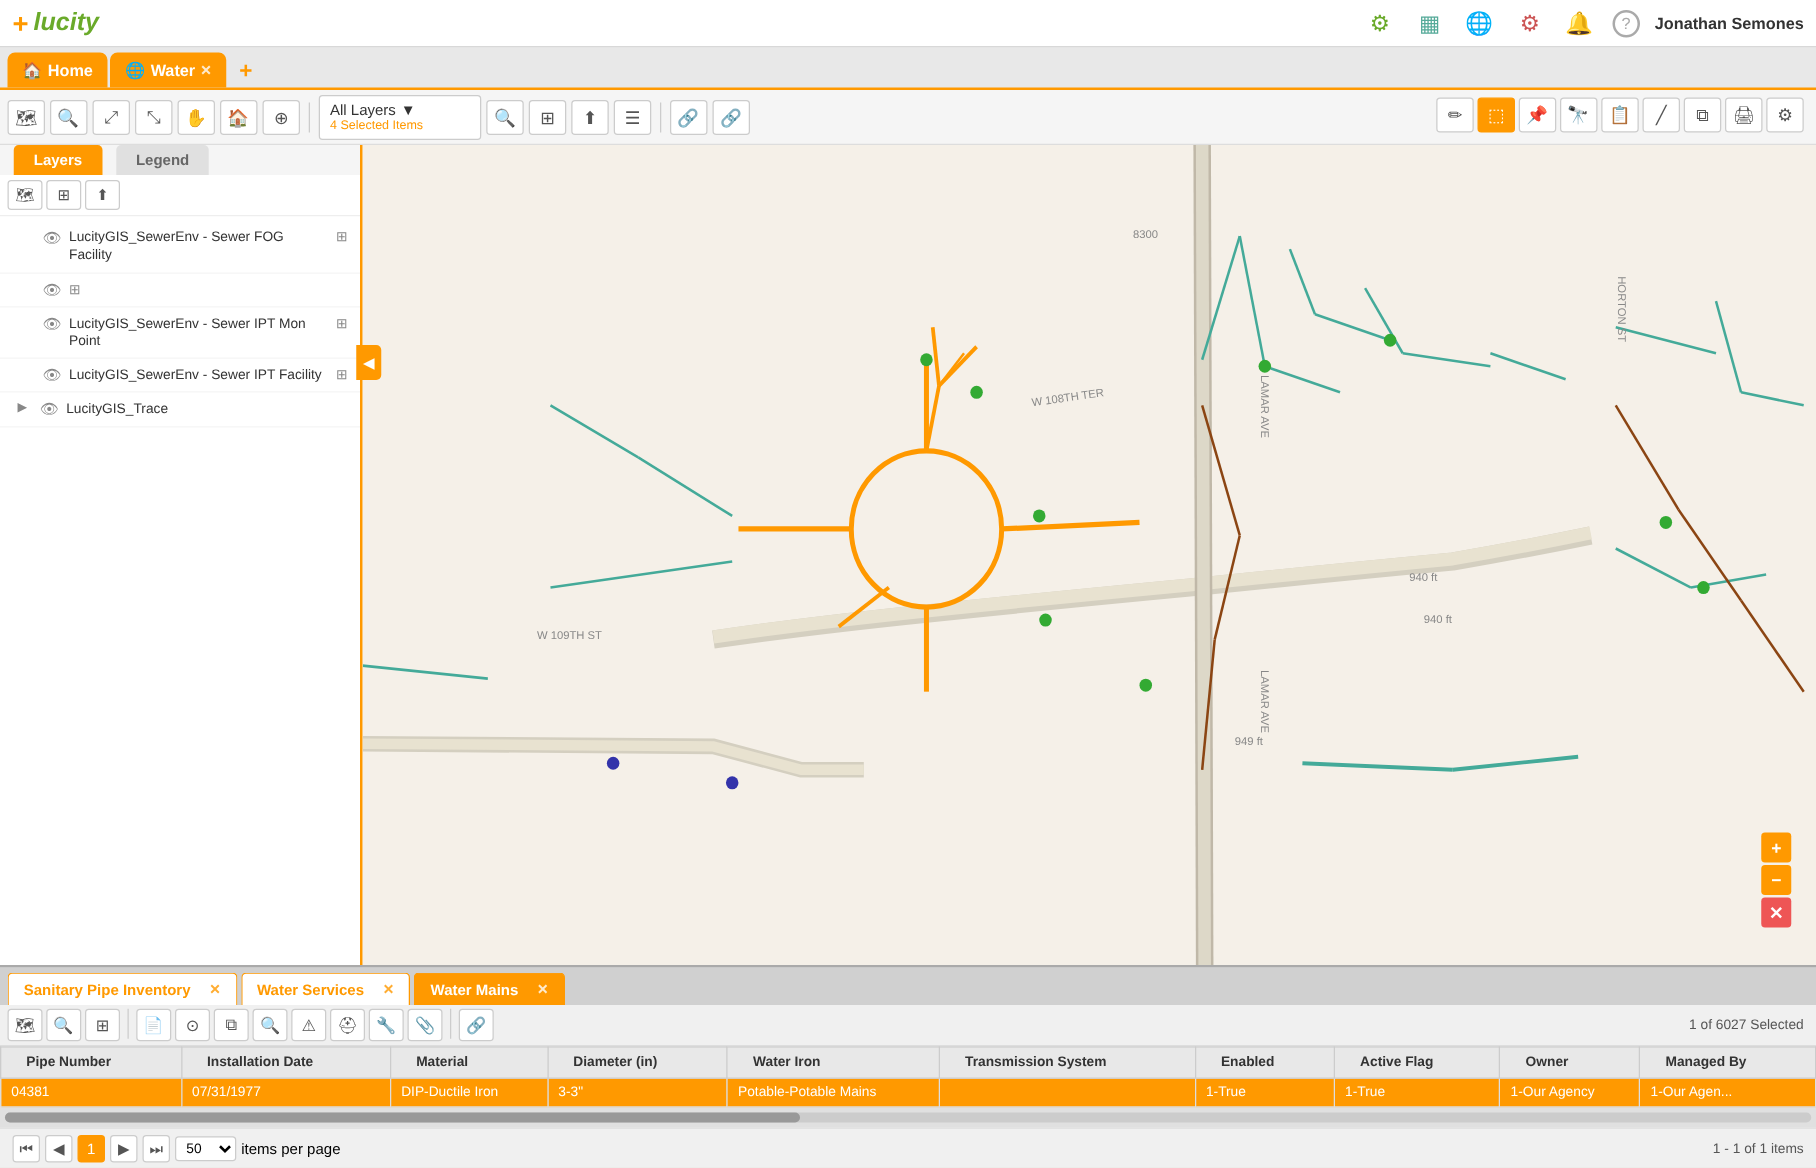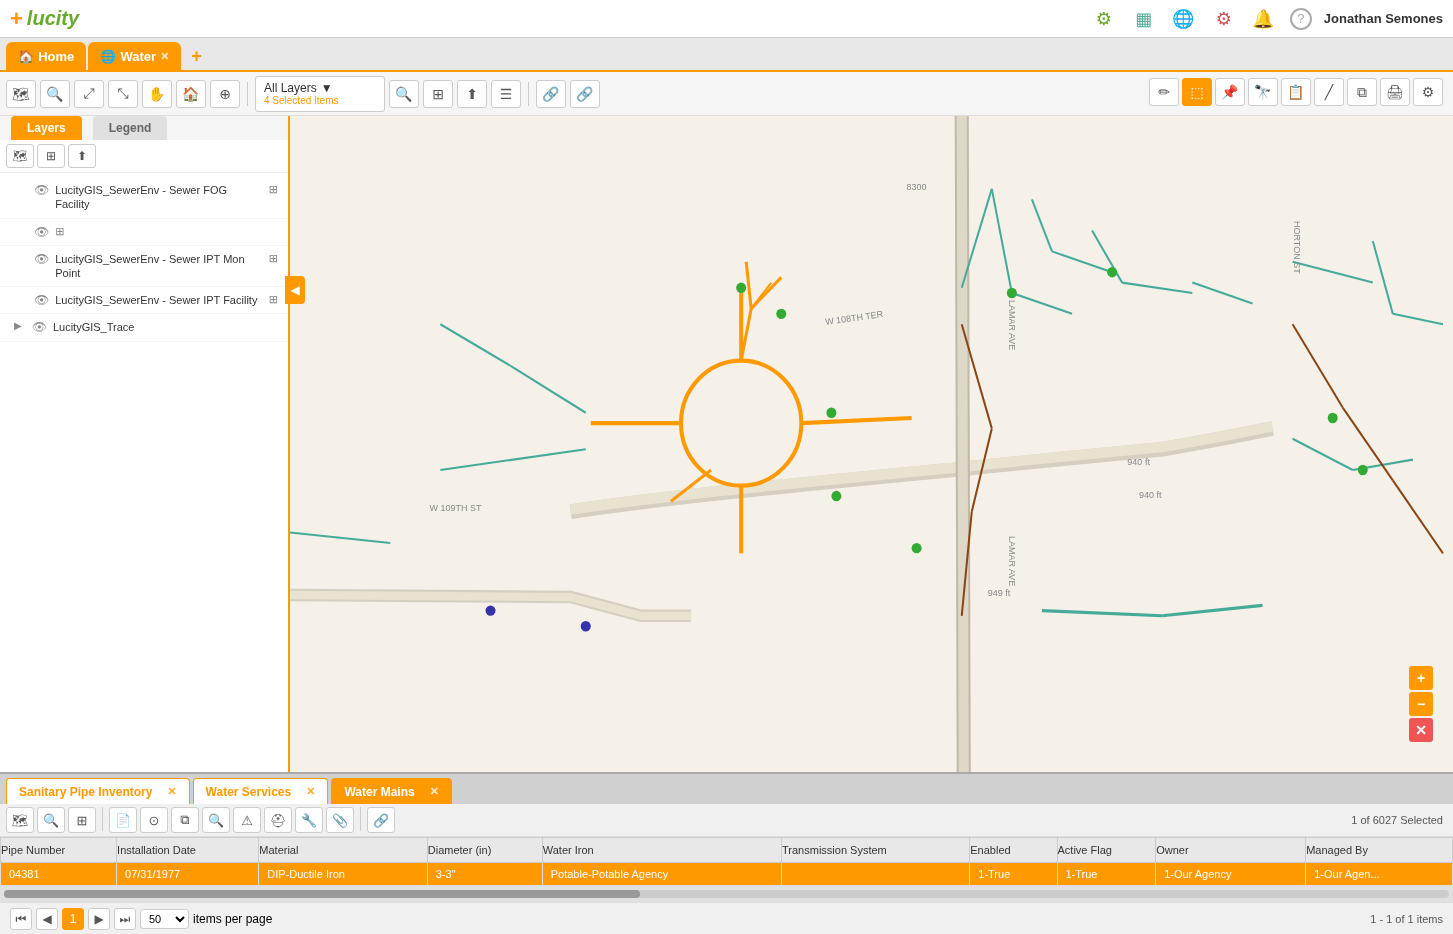--- a/index.html
+++ b/index.html
@@ -288,10 +288,10 @@
     #data-table th {
       background: #e8e8e8;
       border: 1px solid #ccc;
-      padding: 6px 0;
+      padding: 6px 20px;
       text-align: left;
       font-size: 11px;
-      font-weight: normal;
+      font-weight: bold;
       color: #333;
       white-space: nowrap;
     }

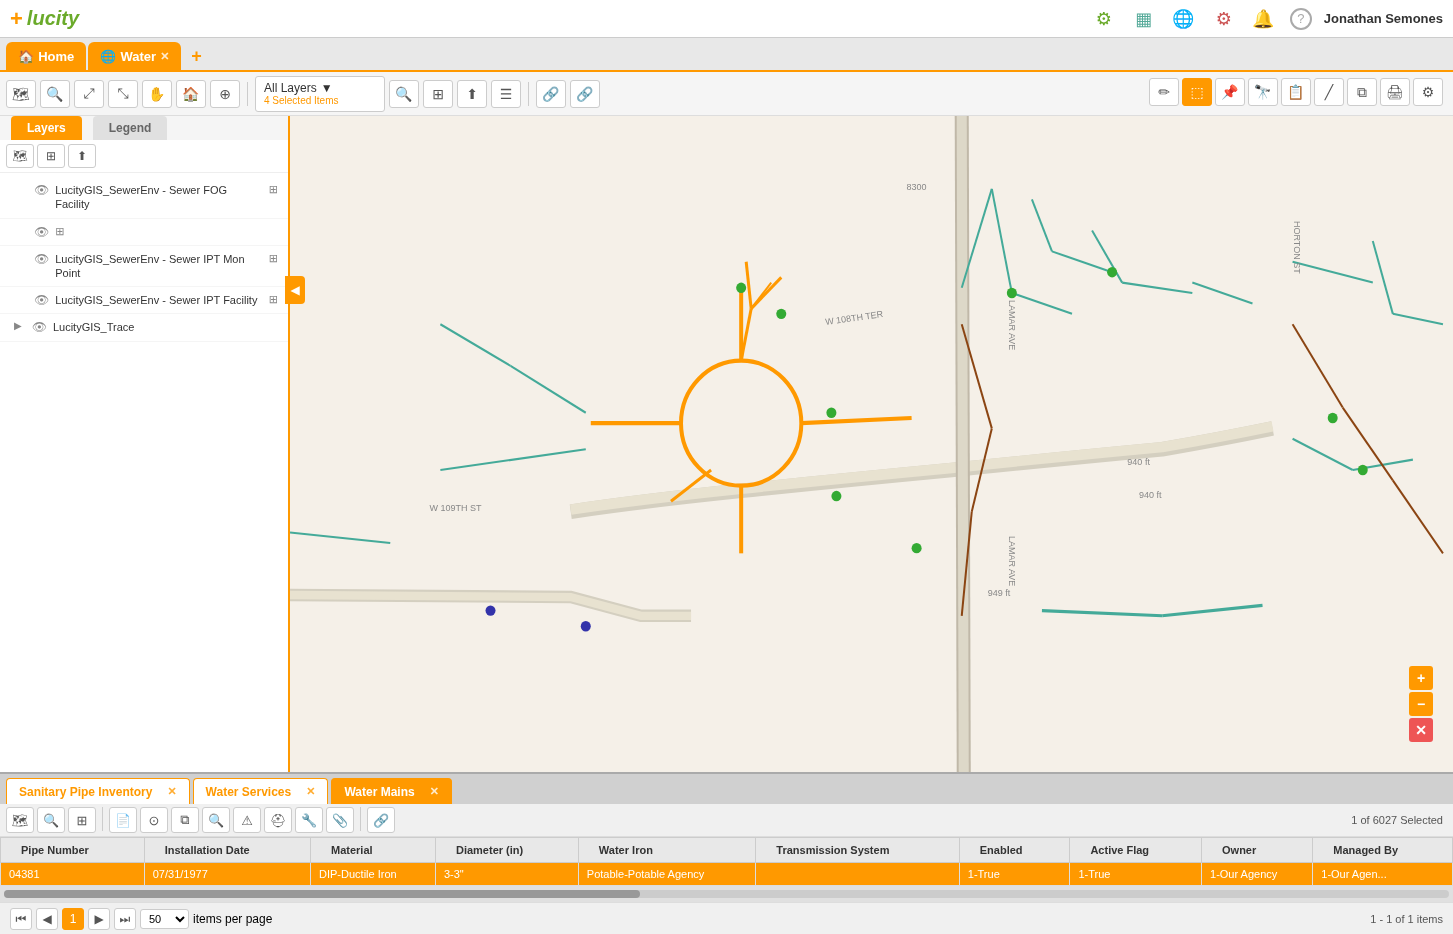--- a/index.html
+++ b/index.html
@@ -620,7 +620,7 @@
               <td>07/31/1977</td>
               <td>DIP-Ductile Iron</td>
               <td>3-3"</td>
-              <td>Potable-Potable Agency</td>
+              <td>Potable-Potable Mains</td>
               <td></td>
               <td>1-True</td>
               <td>1-True</td>

